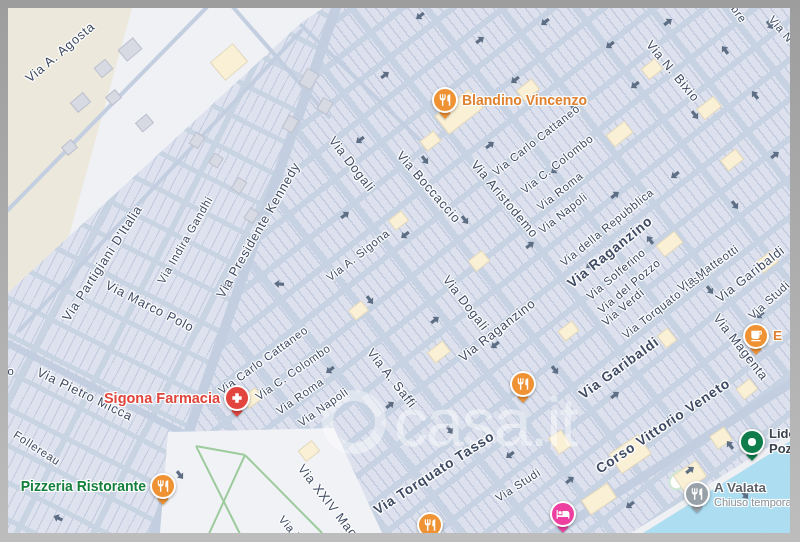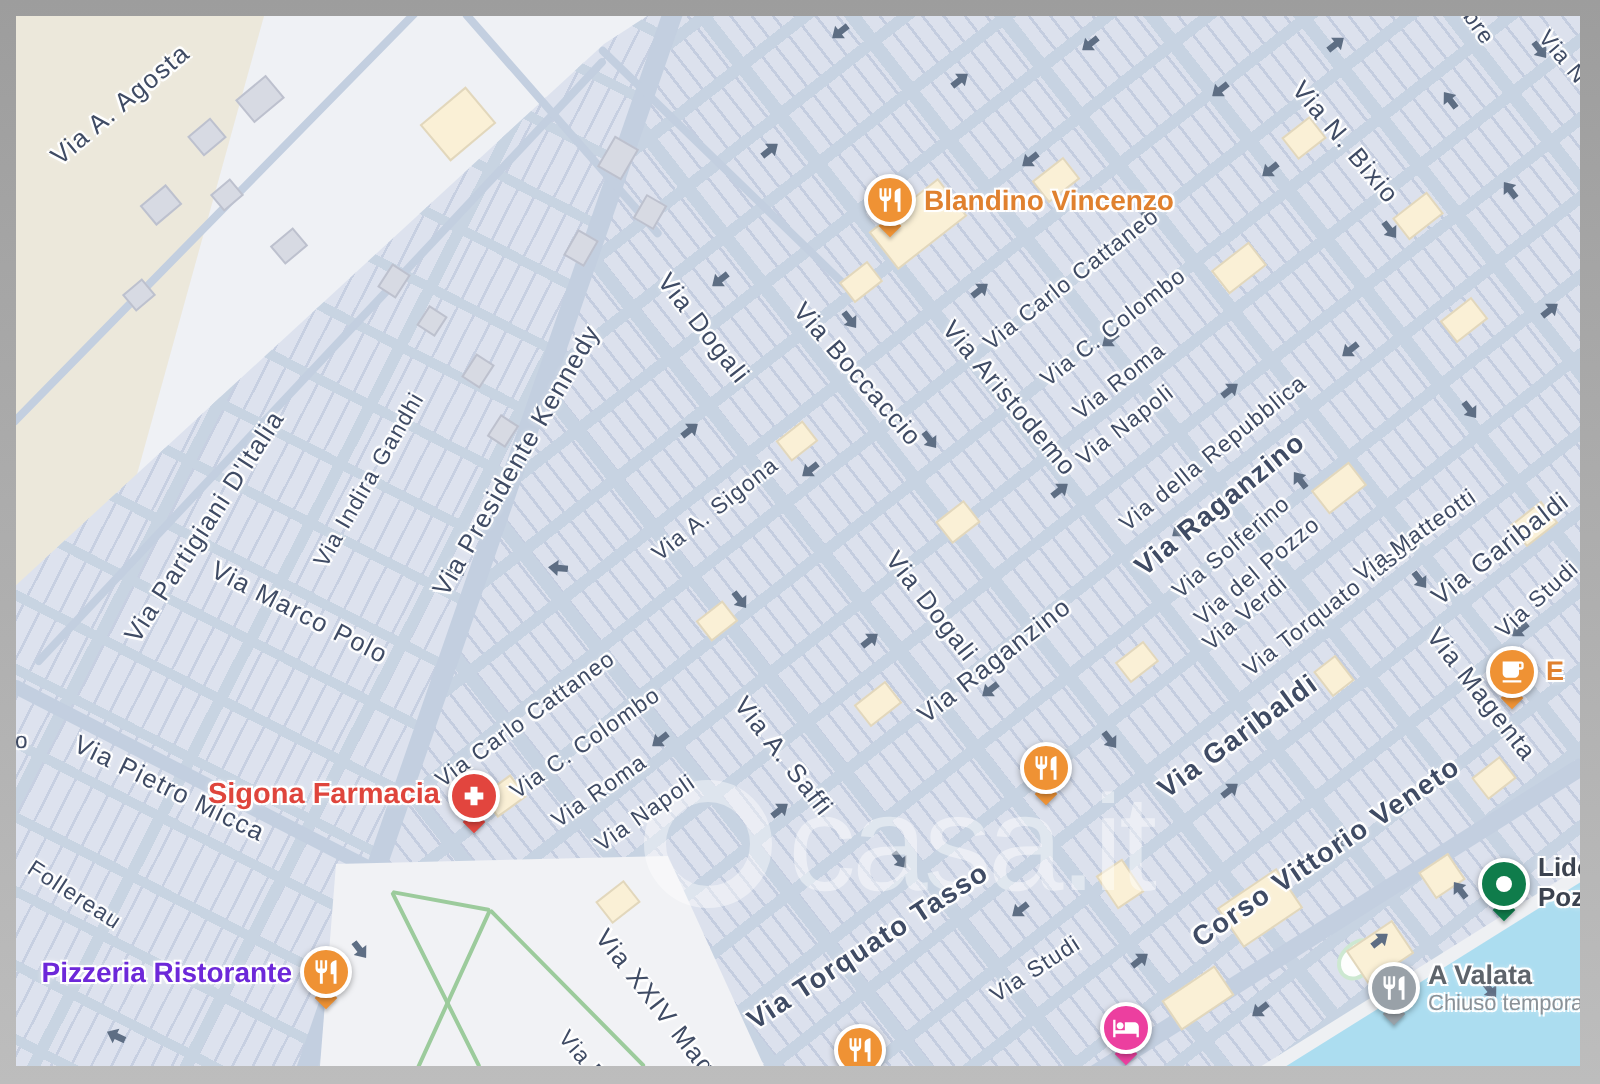--- a/index.html
+++ b/index.html
@@ -459,7 +459,7 @@
               </svg>
             </div>
           </div>
-          <div class="poi-label side-left" style="font-size: 14px; color: #6d28d9; top: 486px; left: 146px; transform: translate(-100%, -50%); text-align: right;">
+          <div class="poi-label side-left" style="font-size: 14px; color: #15803d; top: 486px; left: 146px; transform: translate(-100%, -50%); text-align: right;">
             <div>Pizzeria Ristorante</div>
           </div>
           <div class="poi-pin" style="left: 523px; top: 384px;">

